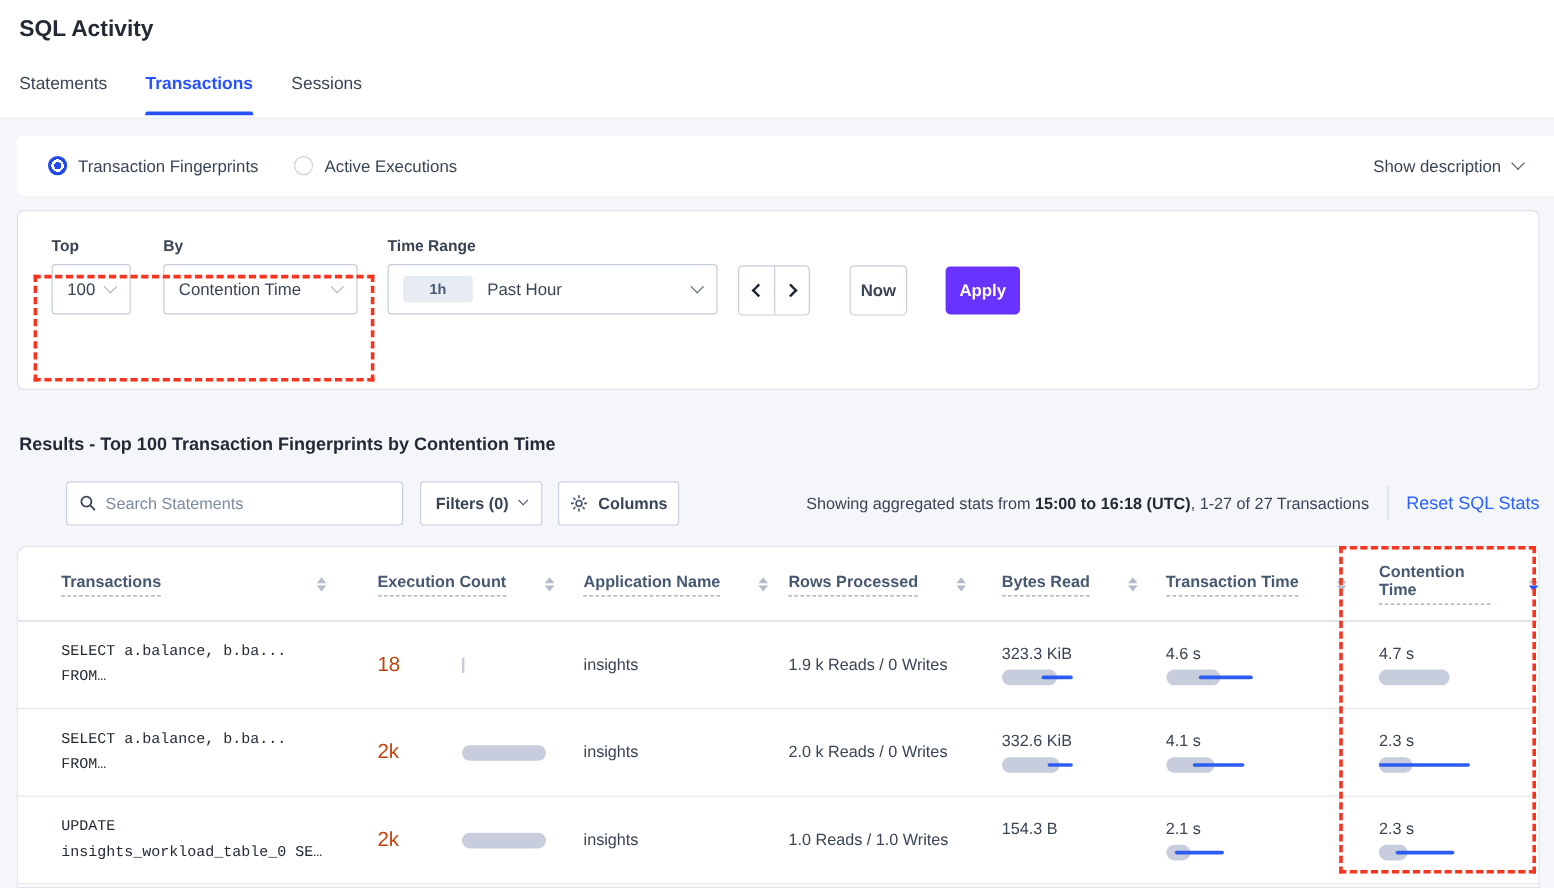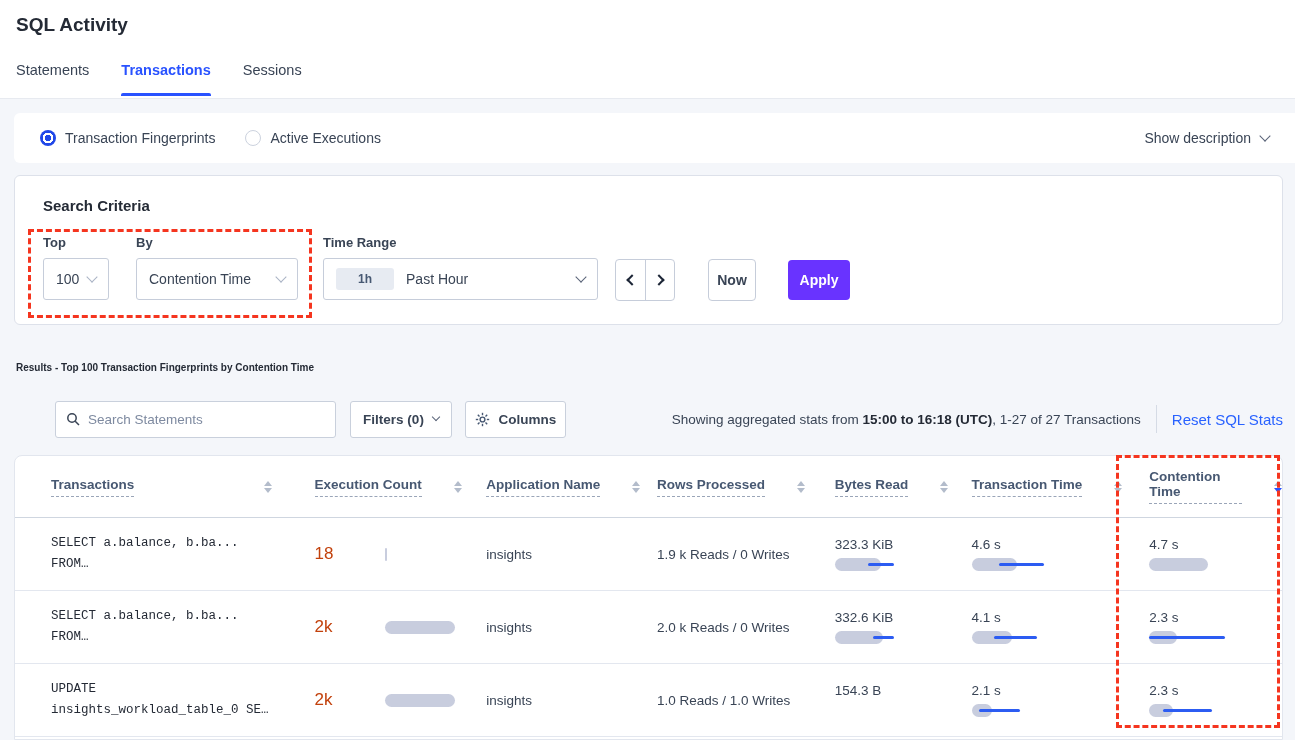--- a/index.html
+++ b/index.html
@@ -153,7 +153,6 @@
   </div>
 
   <div class="criteria-card">
-    <div class="criteria-title">Search Criteria</div>
     <div class="criteria-row">
       <div class="fld-top">
         <div class="fld-label">Top</div>

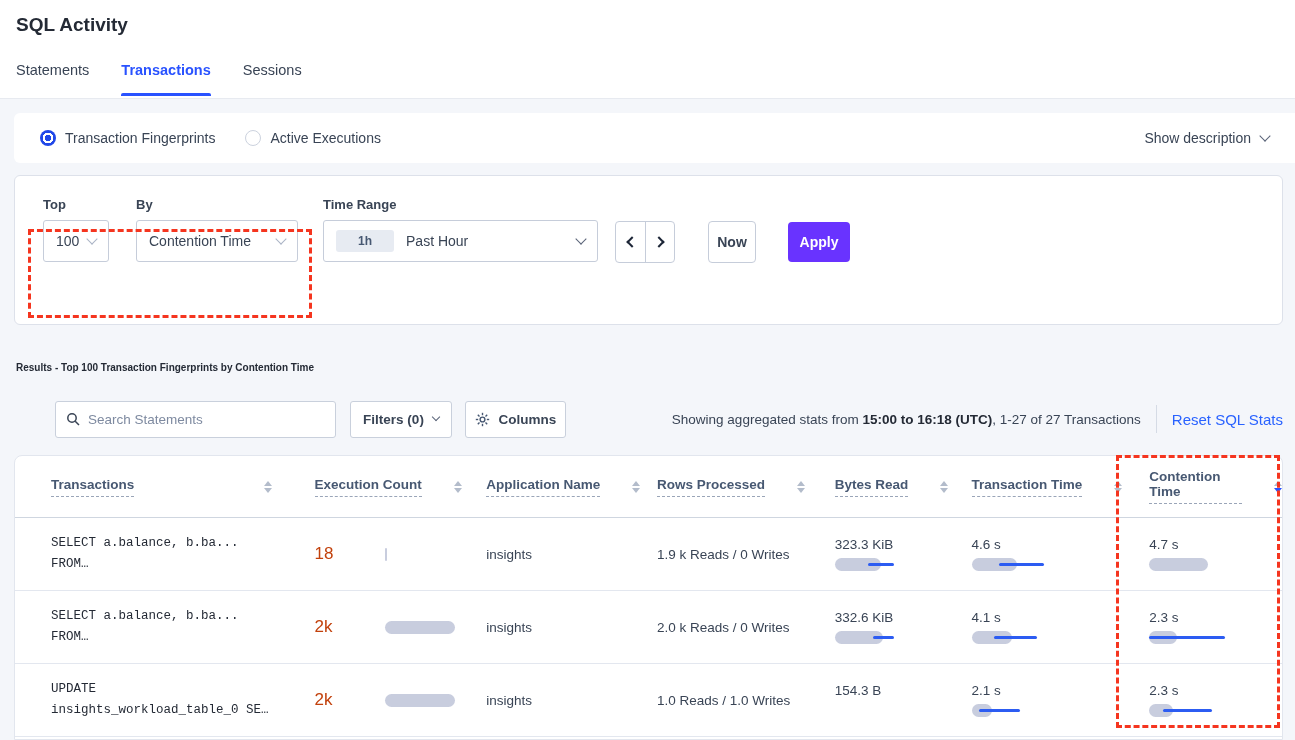--- a/index.html
+++ b/index.html
@@ -67,7 +67,7 @@
     display:flex; align-items:center; justify-content:center; cursor:pointer; }
 
   
-  .results-heading { position:absolute; left:16px; top:362px; font-size:10px; font-weight:700; color:#242a35; }
+  .results-heading { position:absolute; left:16px; top:362px; font-size:15px; font-weight:700; color:#242a35; }
   .toolbar { position:absolute; left:16px; top:400px; width:1267px; height:38px; display:flex; align-items:center;padding-left:39px; }
   .search-wrap { width:281px; height:37px; background:#fff; border:1px solid #c9d0dc; border-radius:3px;
     display:flex; align-items:center; padding:0 10px; }

